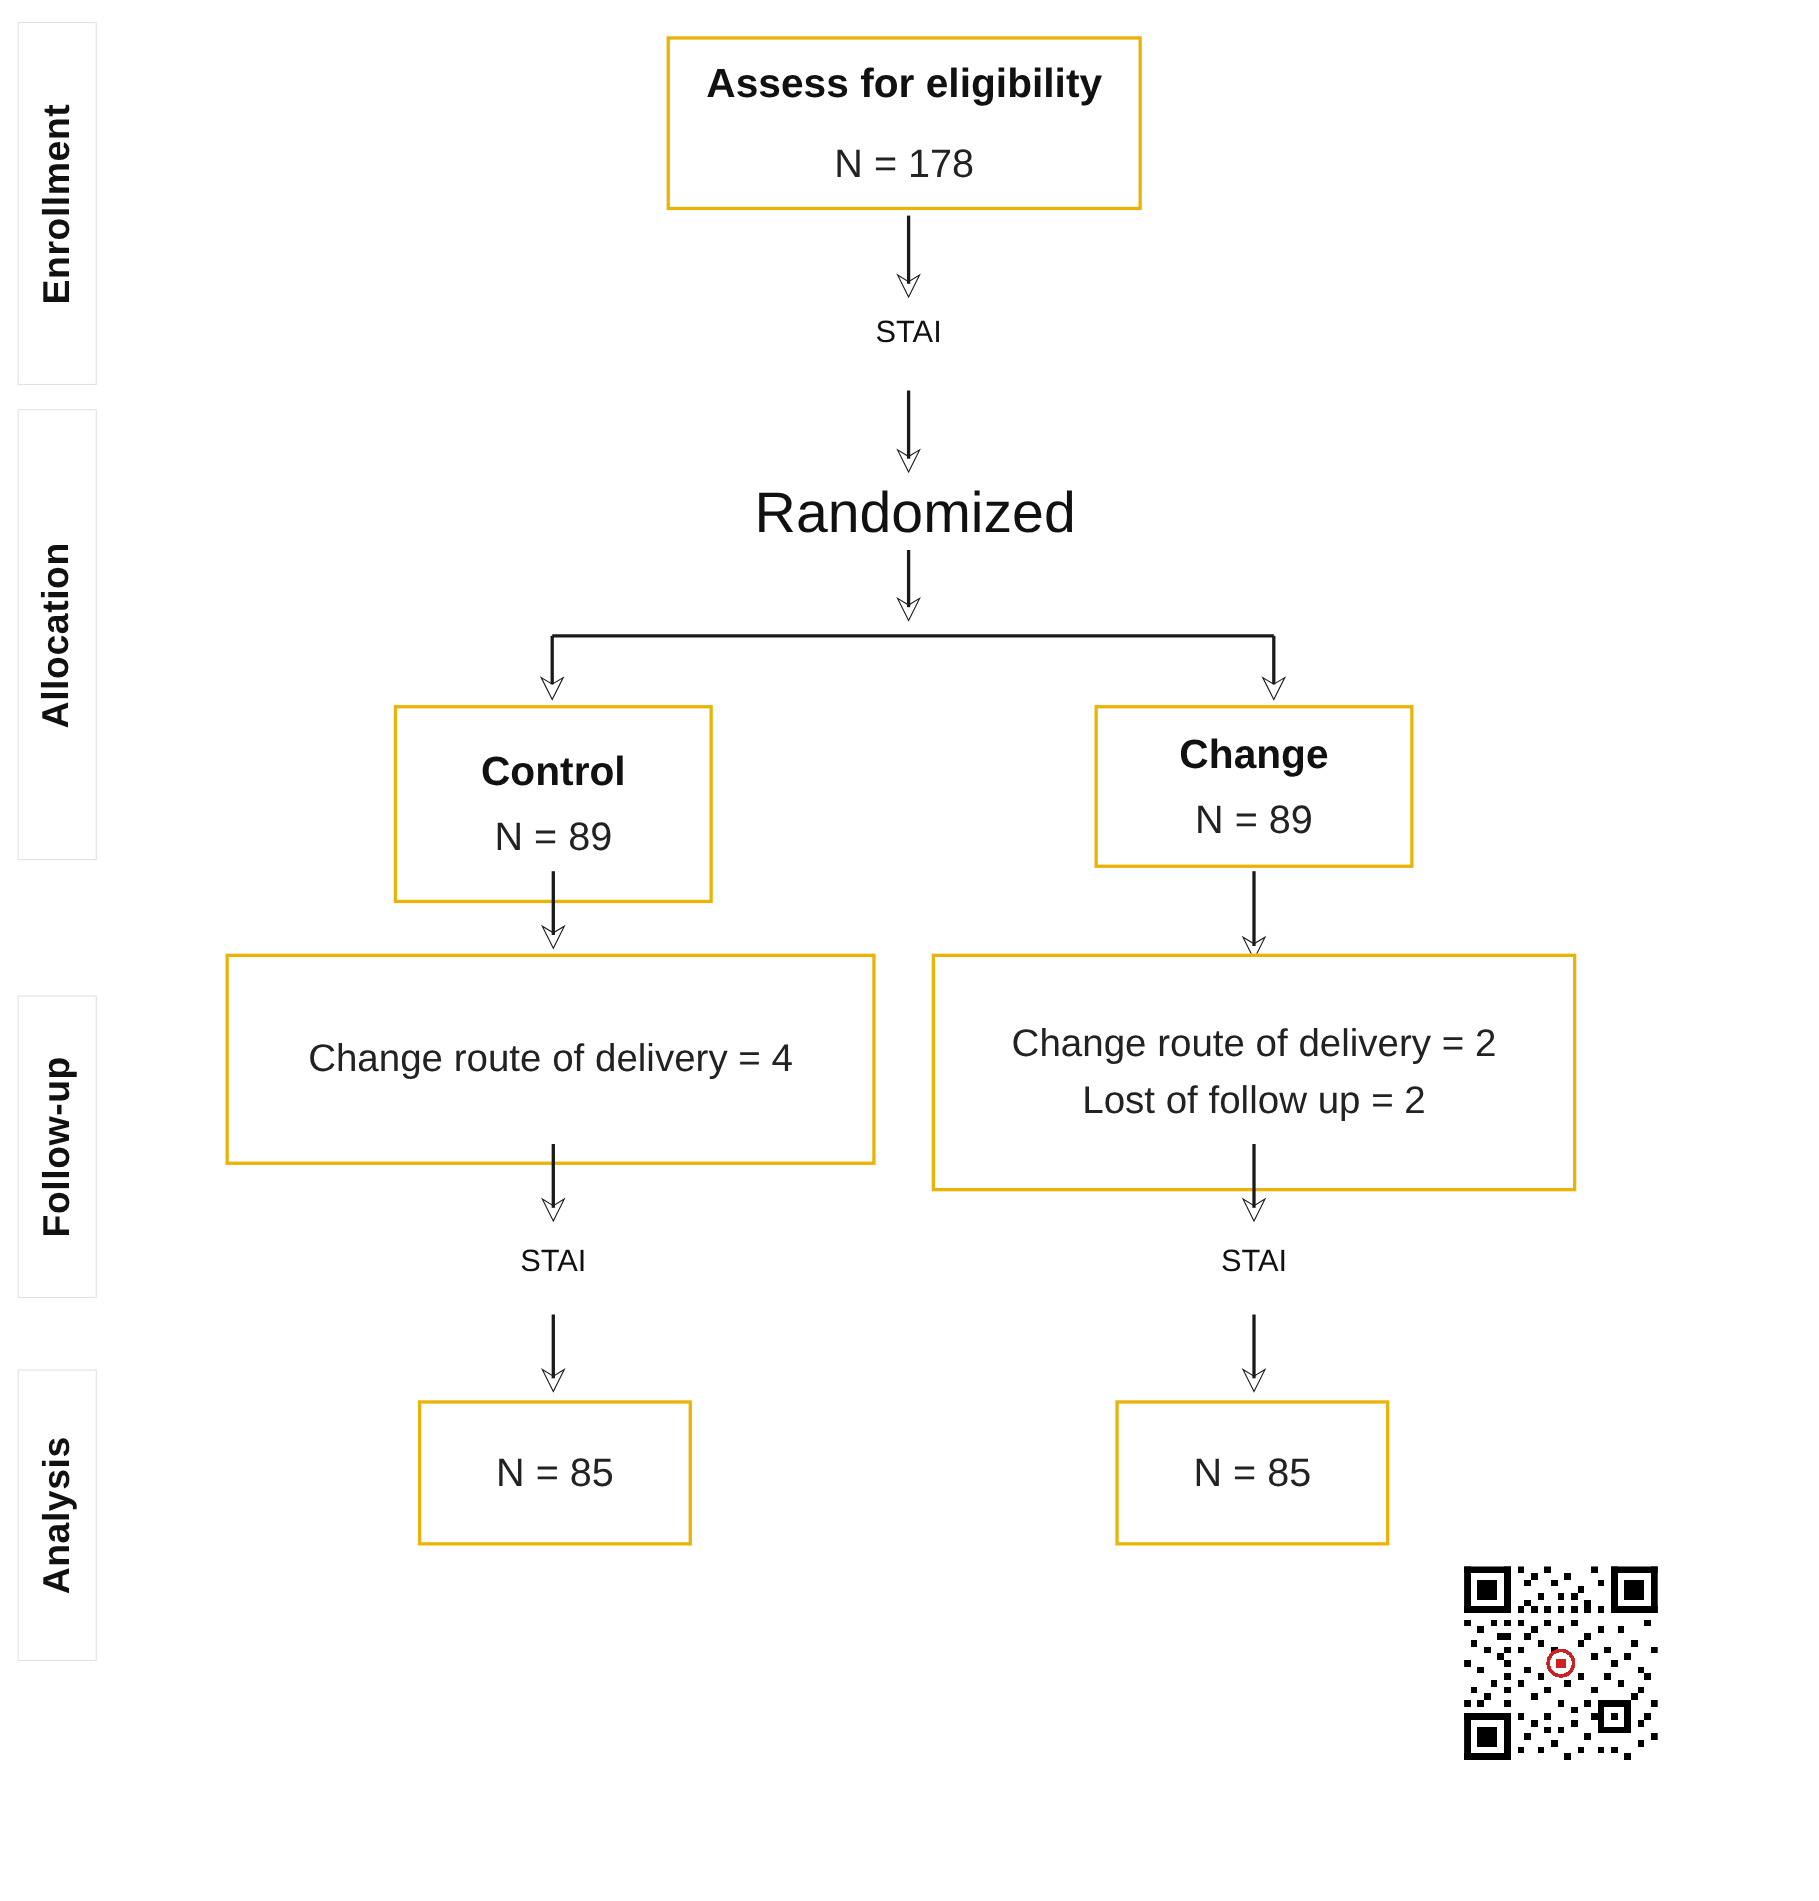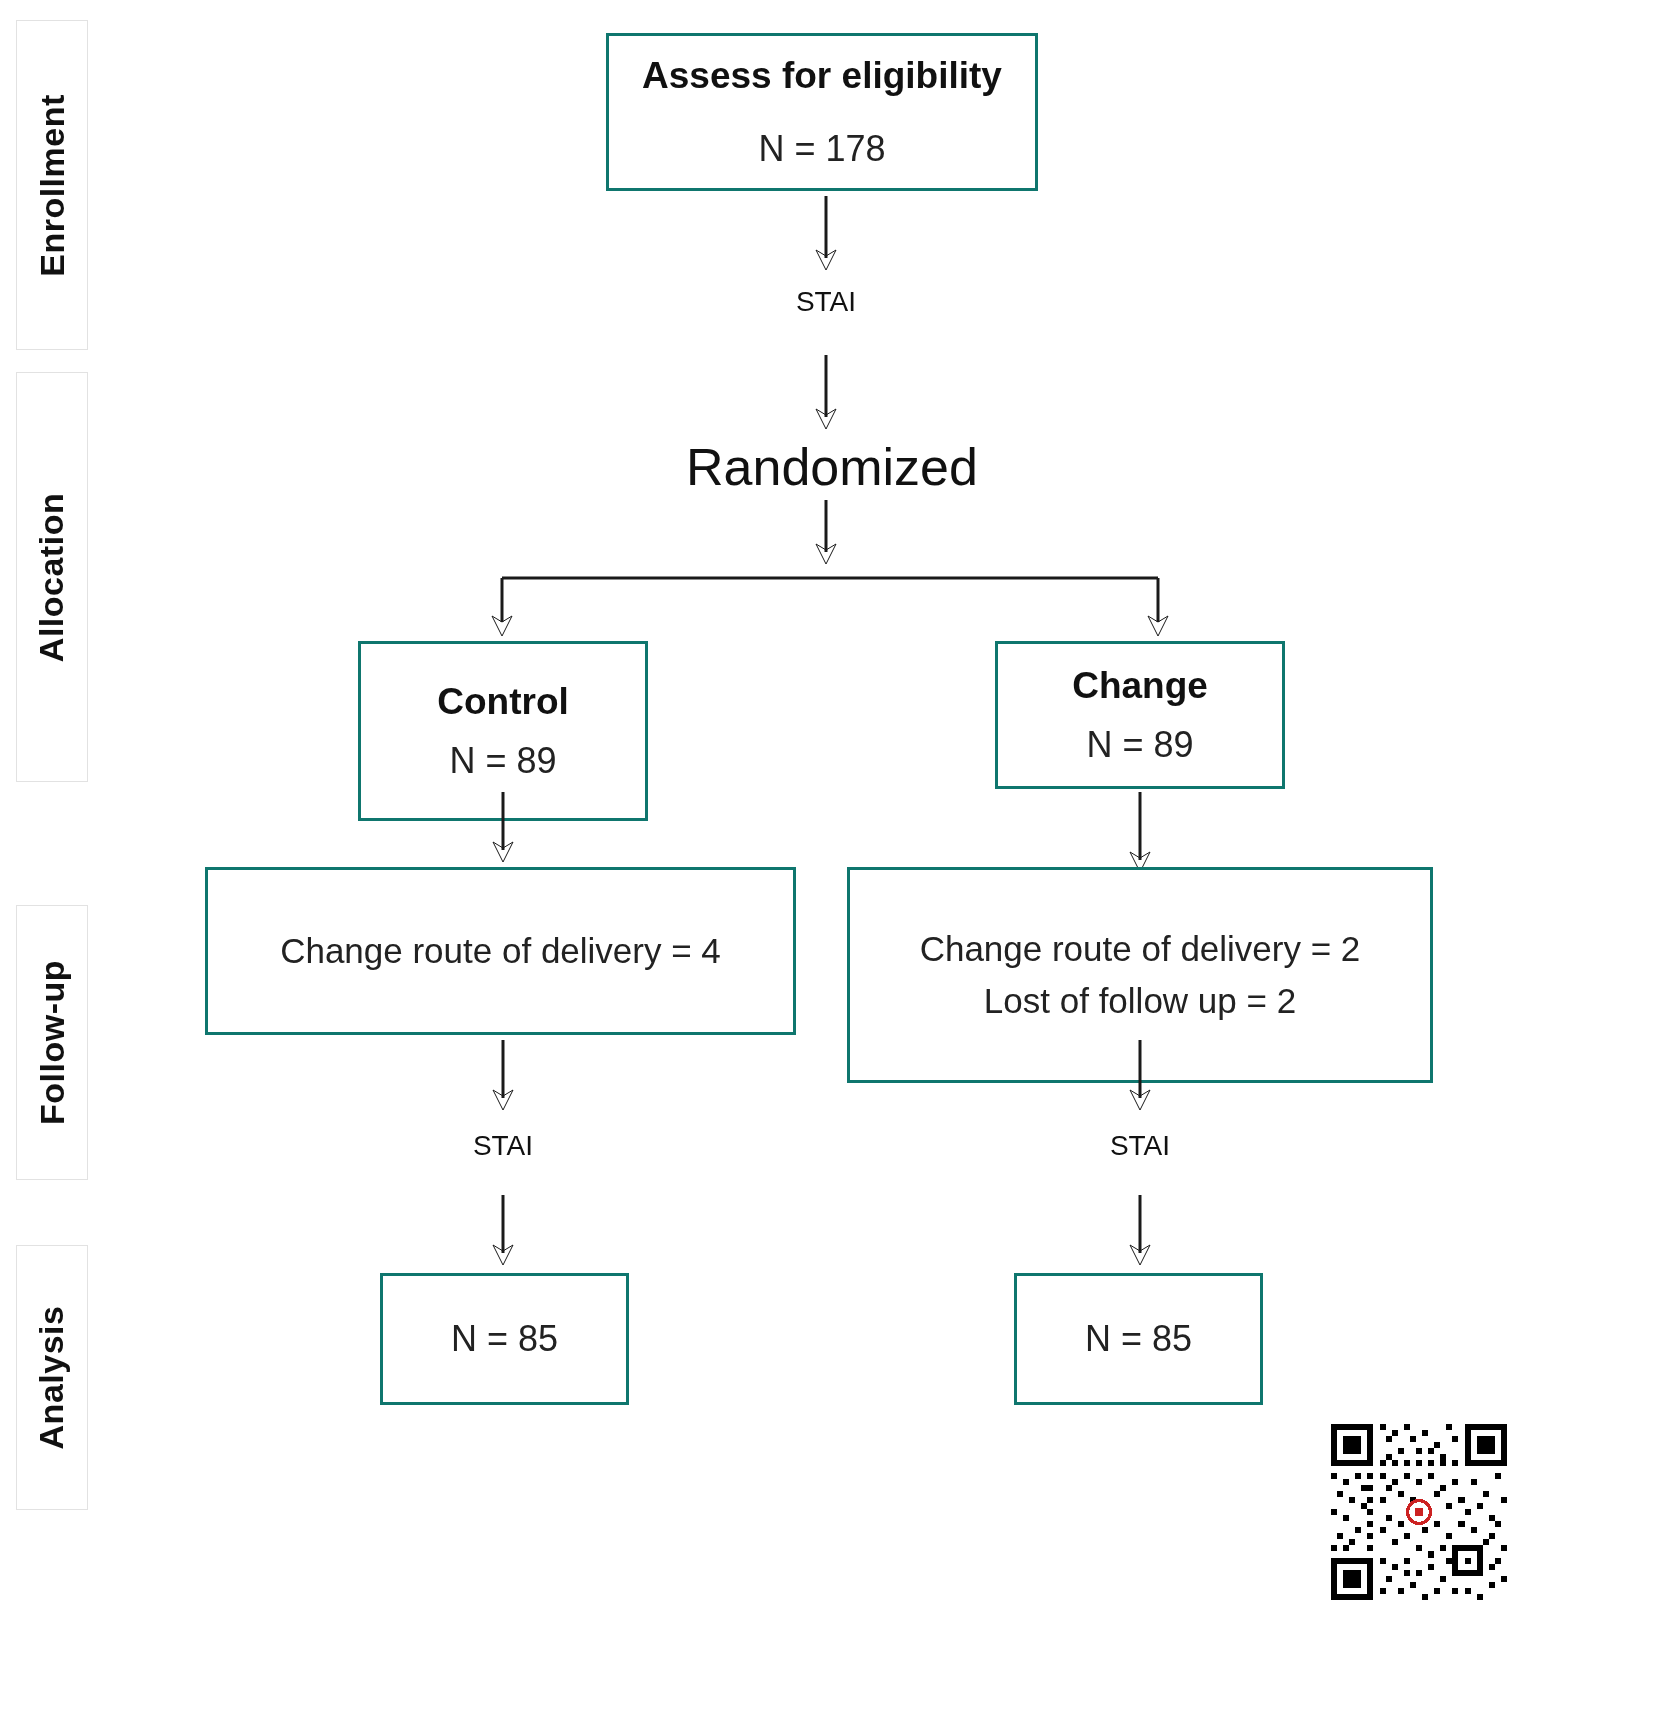--- a/index.html
+++ b/index.html
@@ -43,7 +43,7 @@
   .node-box {
     position: absolute;
     box-sizing: border-box;
-    border: 3px solid #0f766e;
+    border: 3px solid #eab308;
     background: #ffffff;
     display: flex;
     flex-direction: column;

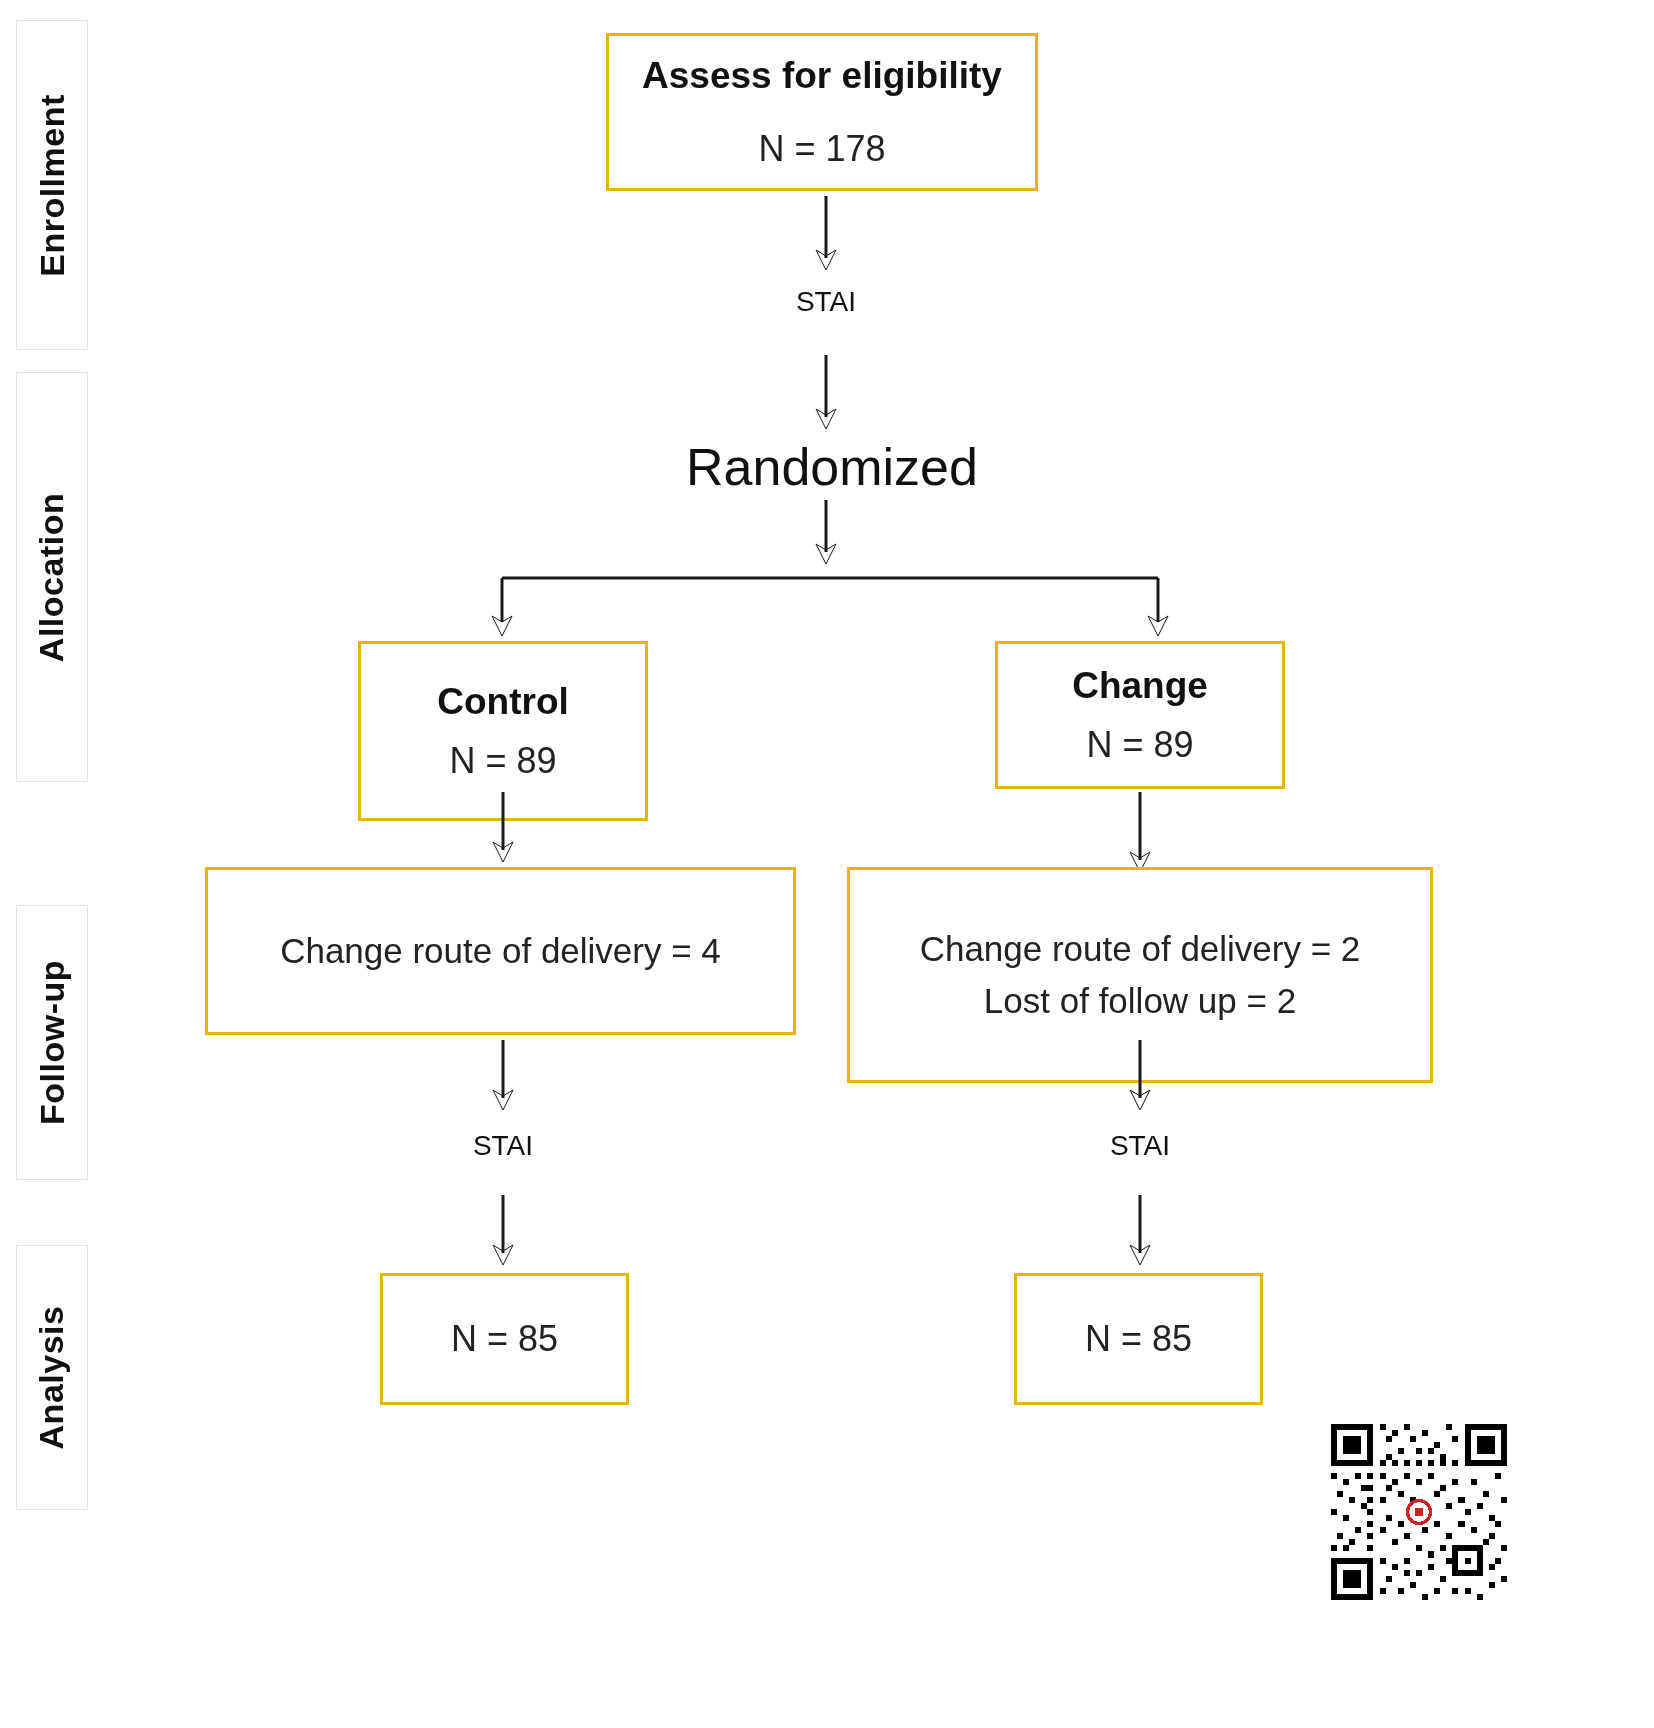--- a/index.html
+++ b/index.html
@@ -189,7 +189,7 @@
     </svg>
   </div>
 
-  <div class="node-box" style="left:205px; top:867px; width:591px; height:168px;">
+  <div class="node-box" style="left:205px; top:867px; width:591px; height:192px;">
     <div class="node-line">Change route of delivery = 4</div>
   </div>
 

